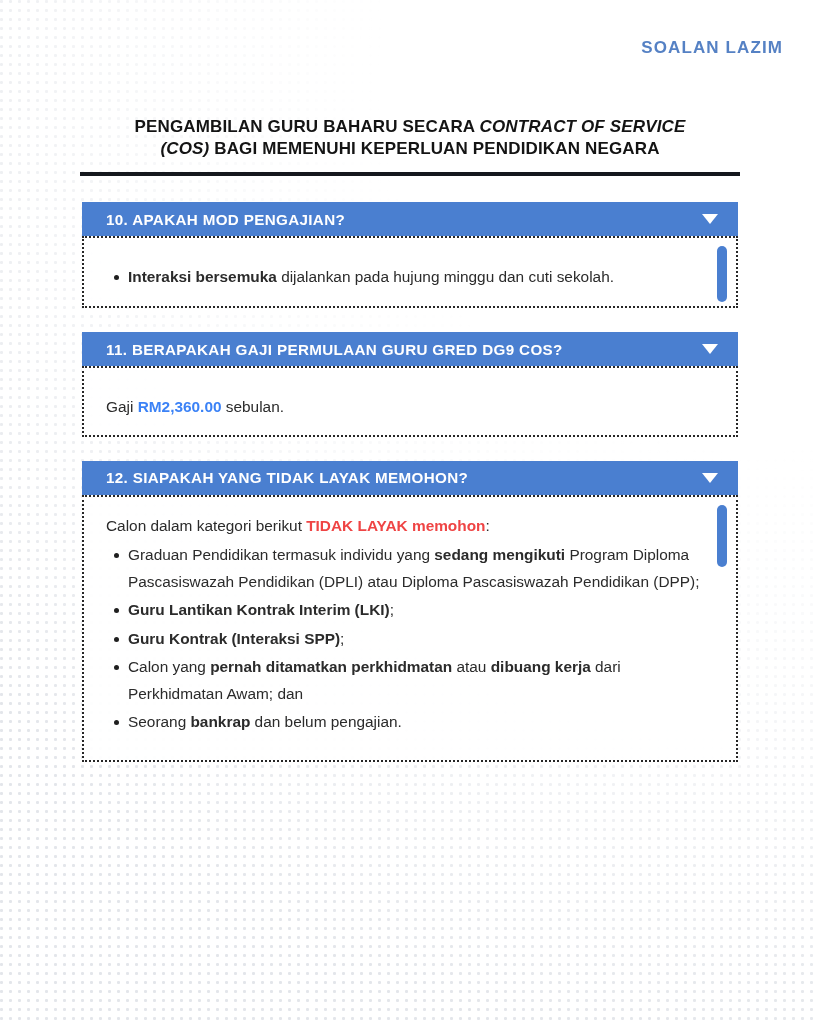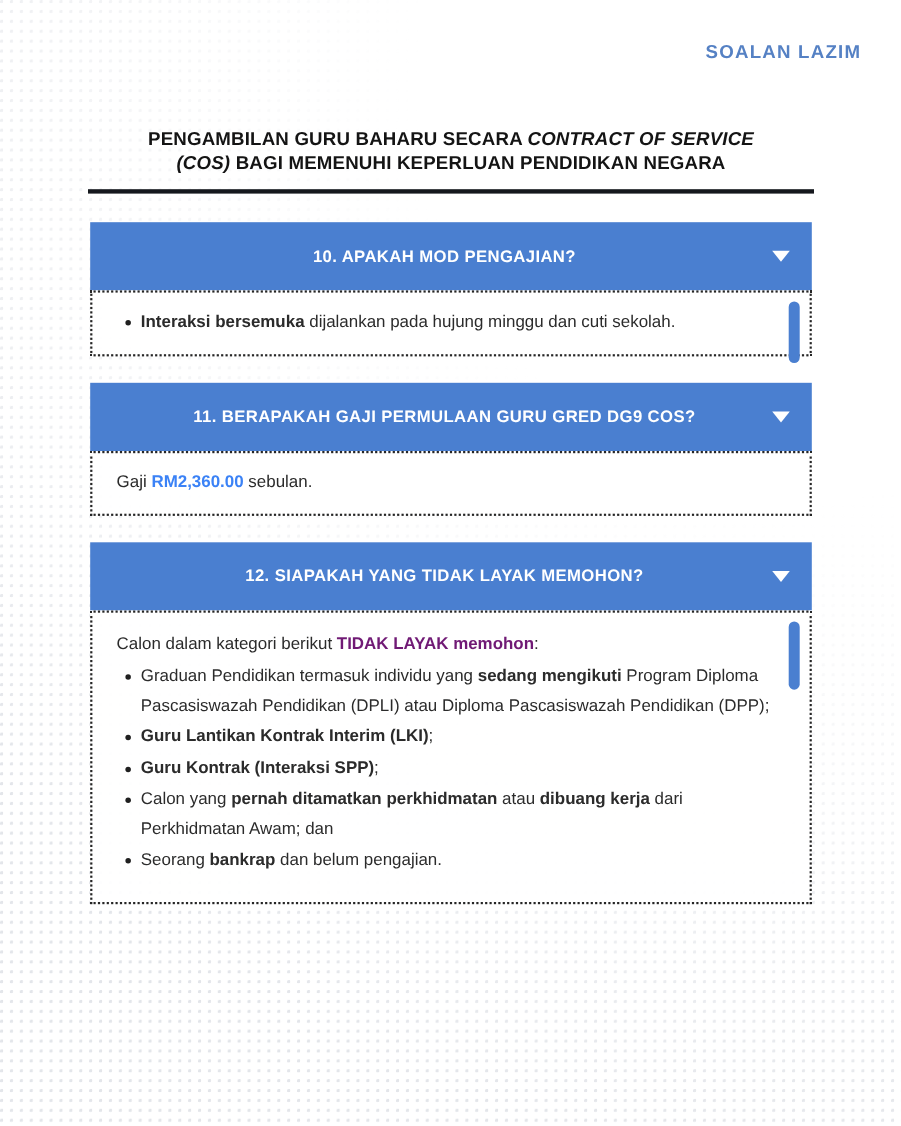--- a/index.html
+++ b/index.html
@@ -87,13 +87,12 @@
 
   .faq-header {
     background: #4a7fd0;
-    height: 62px;
+    height: 34px;
     display: flex;
     align-items: center;
     padding: 0 16px 0 24px;
     box-sizing: border-box;
     cursor: pointer;
-    text-align: center;
   }
   .faq-q {
     flex: 1;

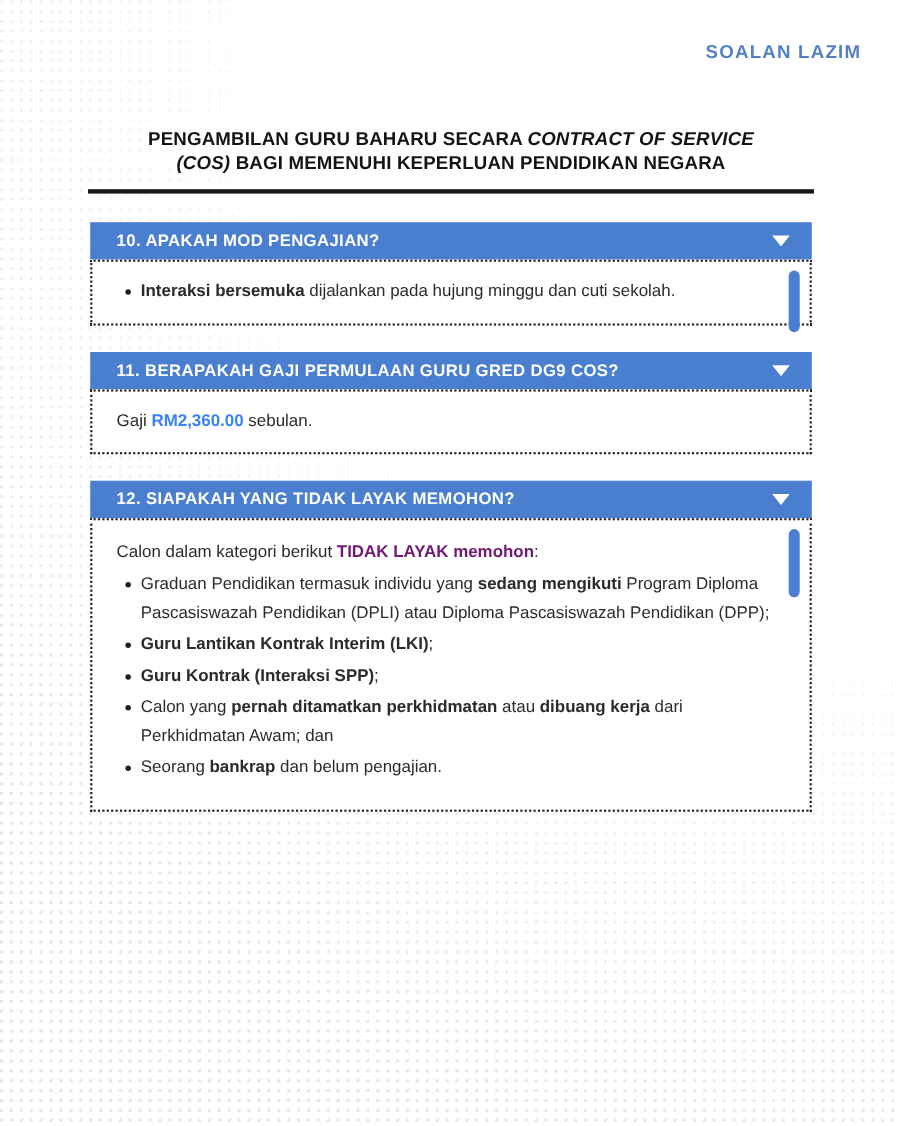--- a/index.html
+++ b/index.html
@@ -115,7 +115,7 @@
     border: 2px dotted #262626;
     background: rgba(255,255,255,0.92);
     box-sizing: border-box;
-    padding: 14px 34px 14px 22px;
+    padding: 26px 34px 14px 22px;
     position: relative;
   }
   .faq-body.tall { padding-top: 16px; padding-bottom: 22px; }

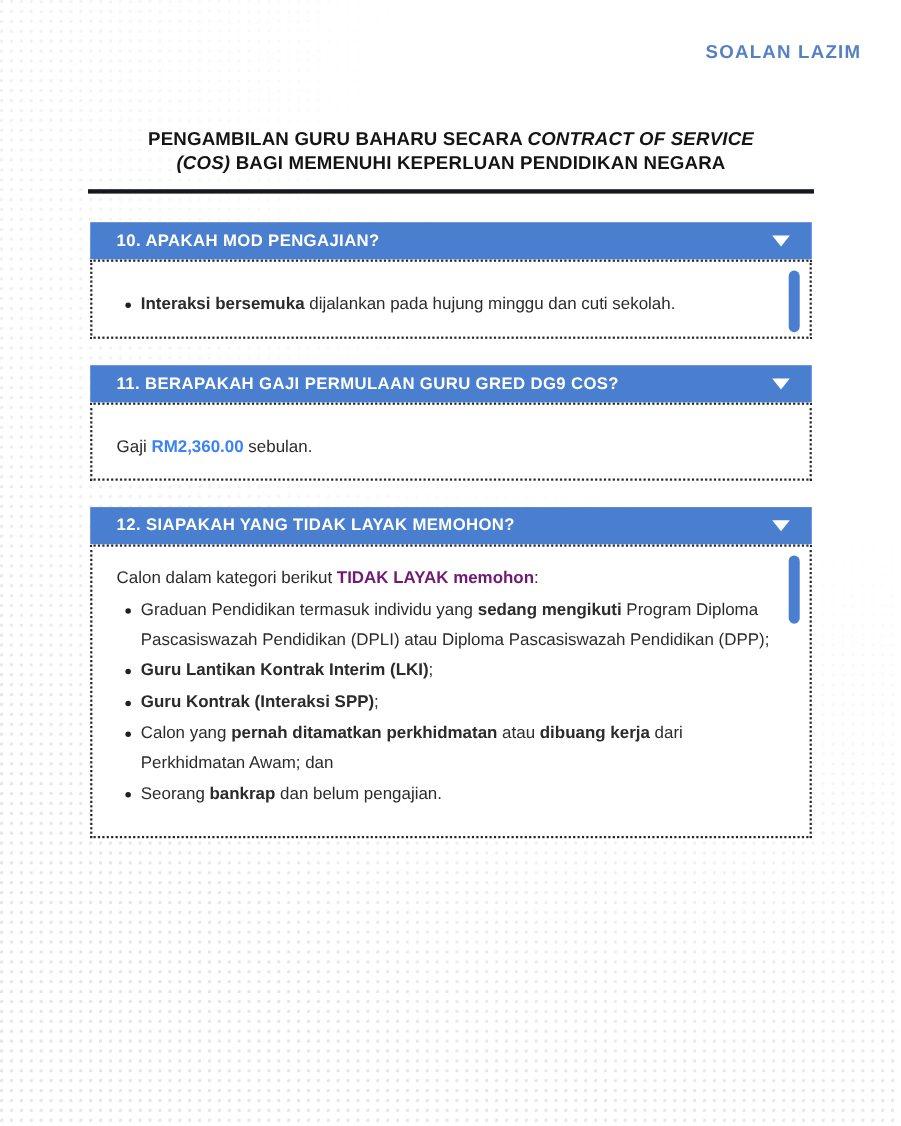--- a/index.html
+++ b/index.html
@@ -126,7 +126,7 @@
     line-height: 1.72;
   }
   .body-text b { color: #3b82f6; font-weight: bold; }
-  .redhl { color: #701a75; font-weight: bold; }
+  .redhl { color: #ef4444; font-weight: bold; }
 
   ul.faq-list {
     margin: 0;

